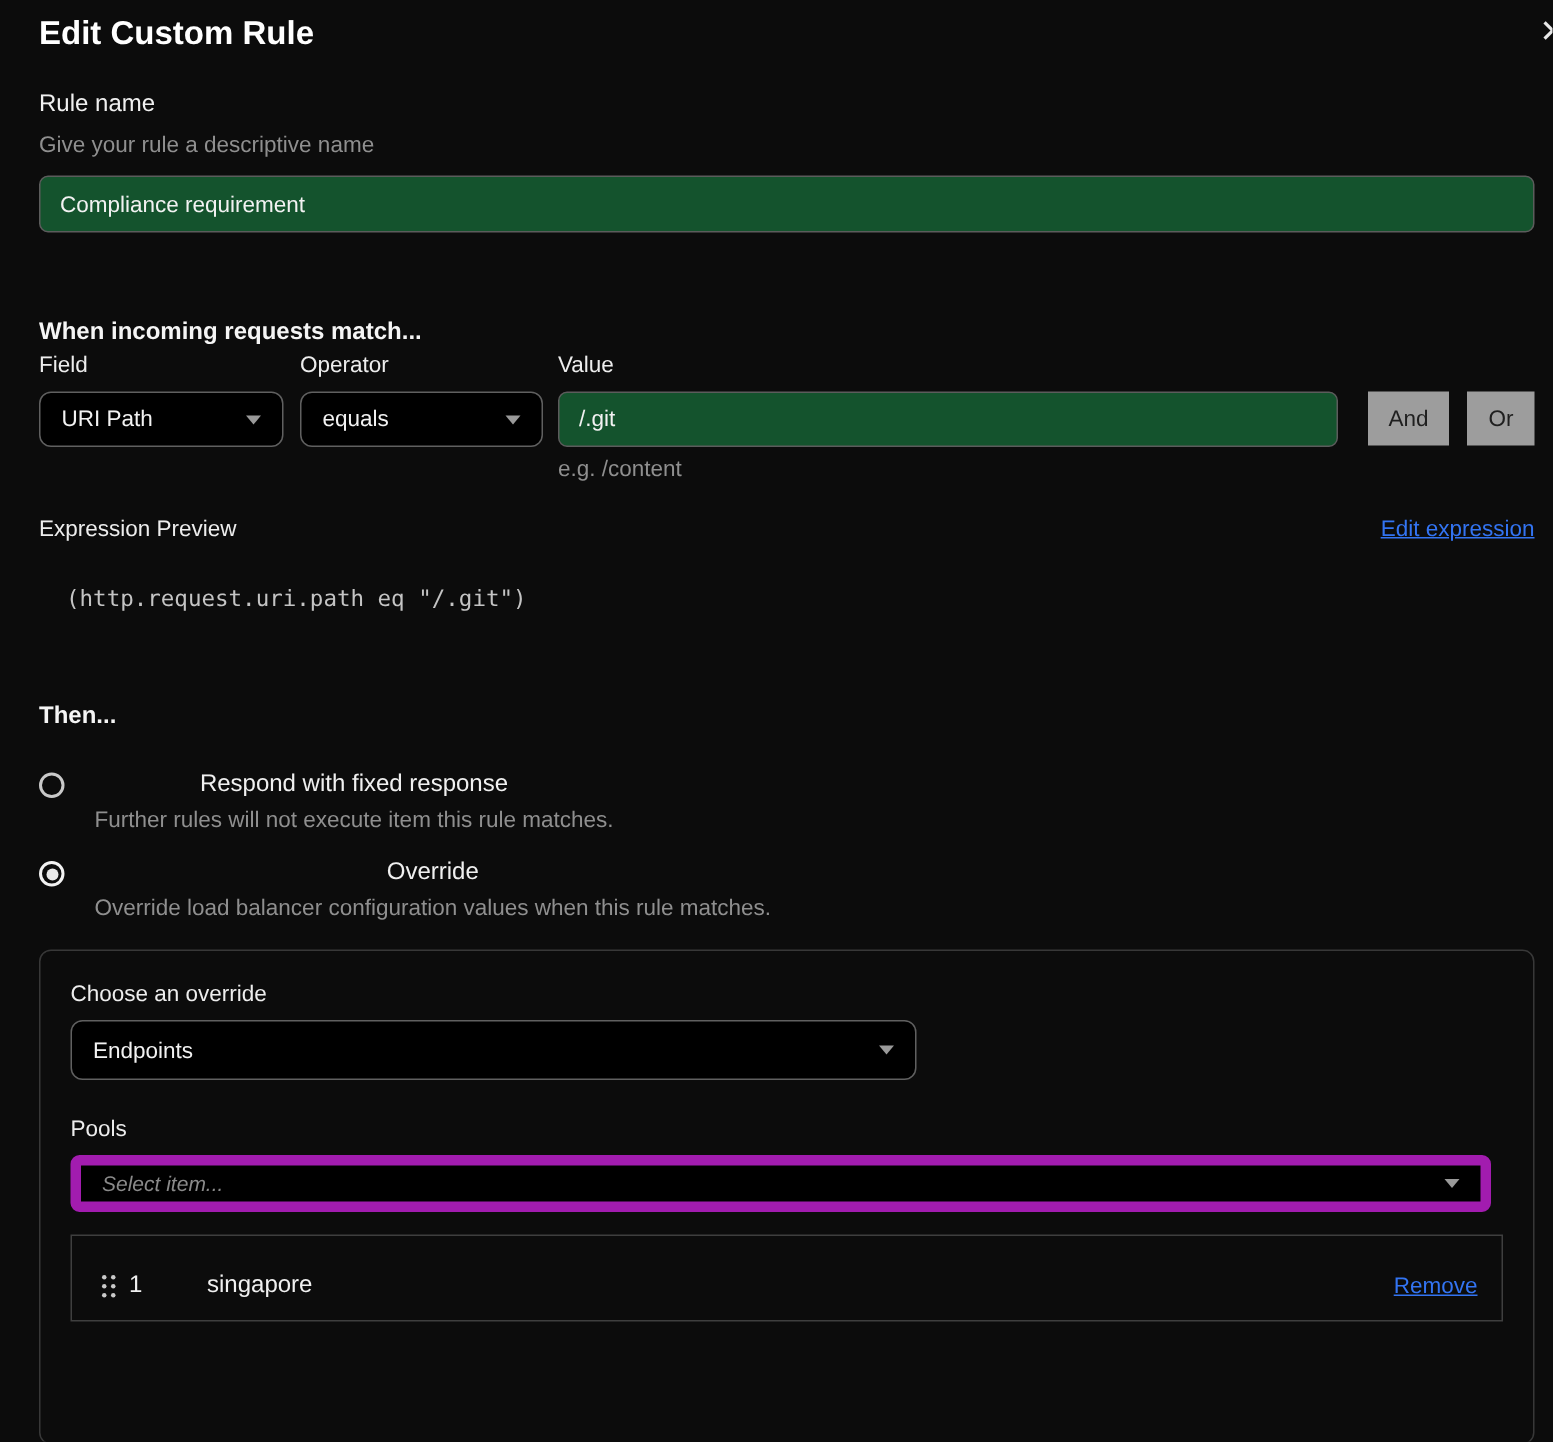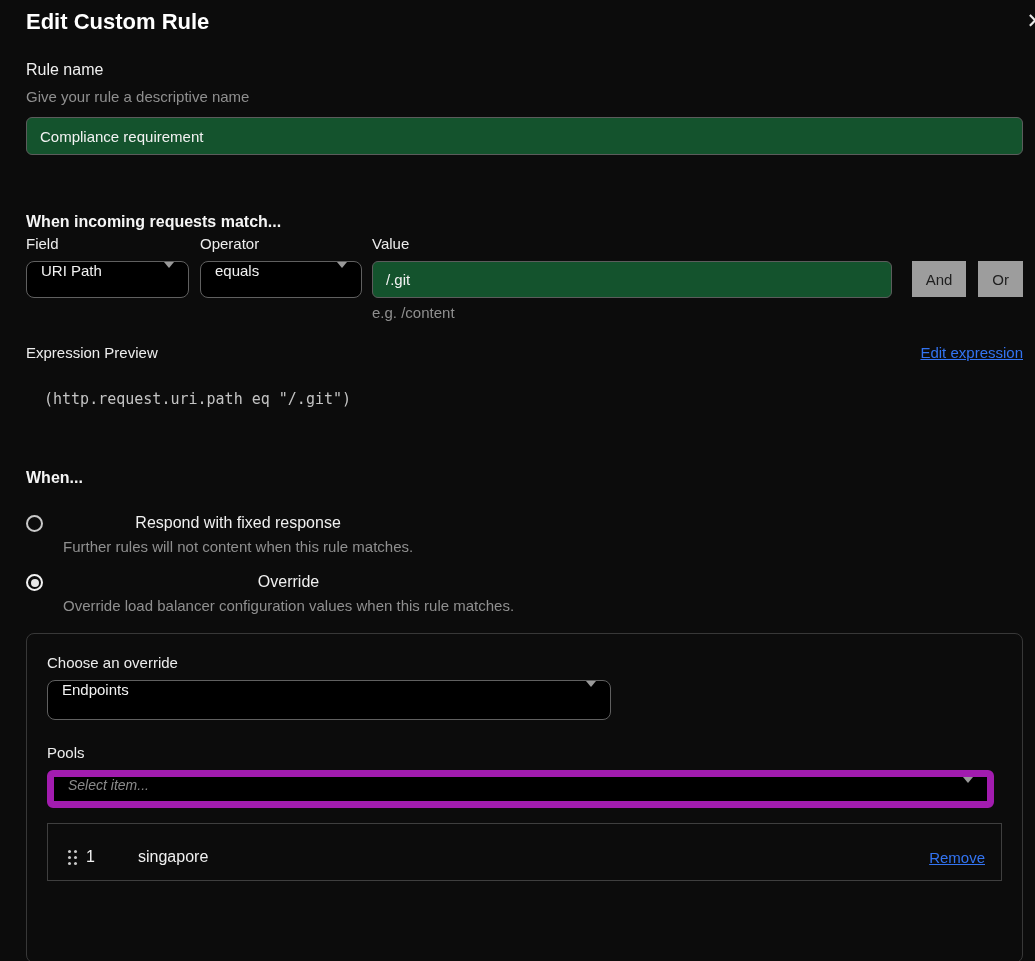--- a/index.html
+++ b/index.html
@@ -46,7 +46,7 @@
   .control-col .col-label { margin-bottom:8px; }
   .select-box {
     height:37px; background:#000000; border:1px solid #606060; border-radius:8px;
-    display:flex; justify-content:space-between;
+    display:flex; align-items:center; justify-content:space-between;
     padding:0 14px; font-size:15px; color:#f2f2f2; cursor:pointer;
   }
   .chevron { width:0; height:0; border-left:5px solid transparent; border-right:5px solid transparent; border-top:6px solid #9a9a9a; }

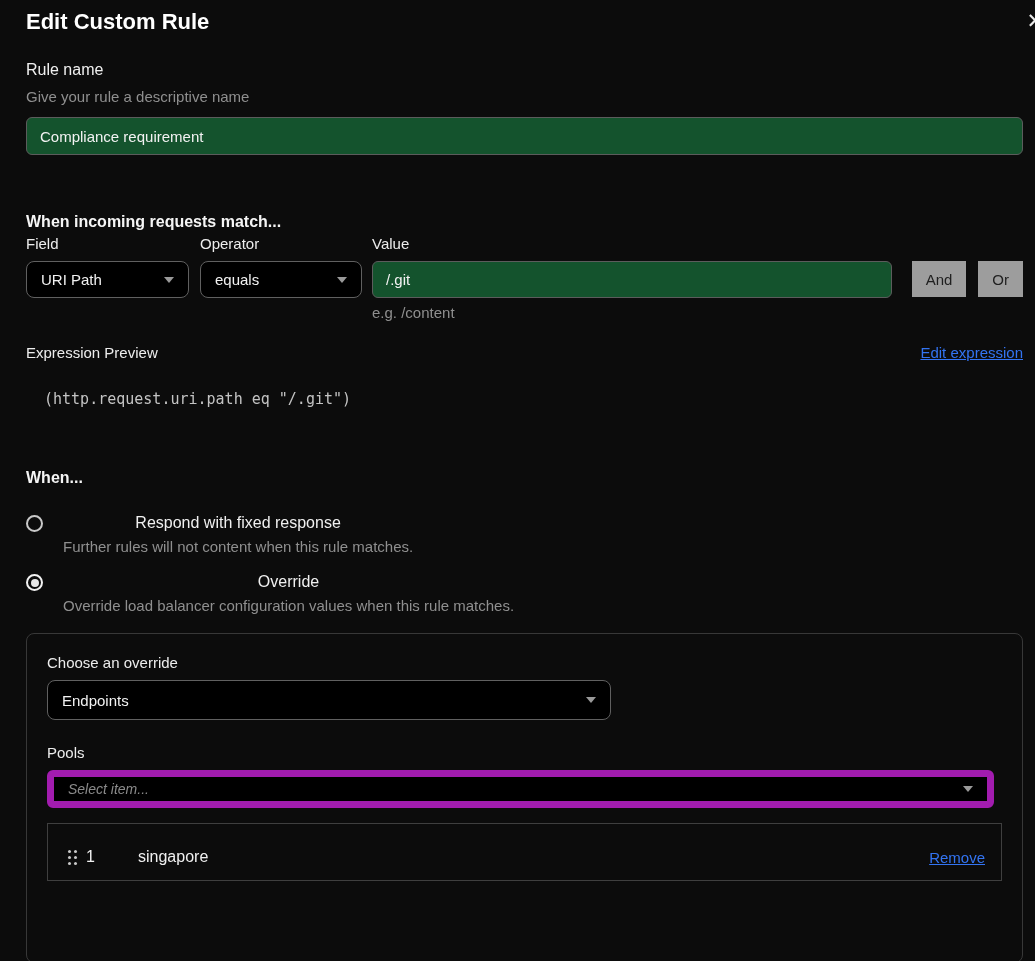--- a/index.html
+++ b/index.html
@@ -165,7 +165,7 @@
   </div>
   <div class="expression-code">(http.request.uri.path eq "/.git")</div>
 
-  <div class="section-heading then-heading">When...</div>
+  <div class="section-heading then-heading">Then...</div>
 
   <div class="radio-option">
     <span class="radio"></span>

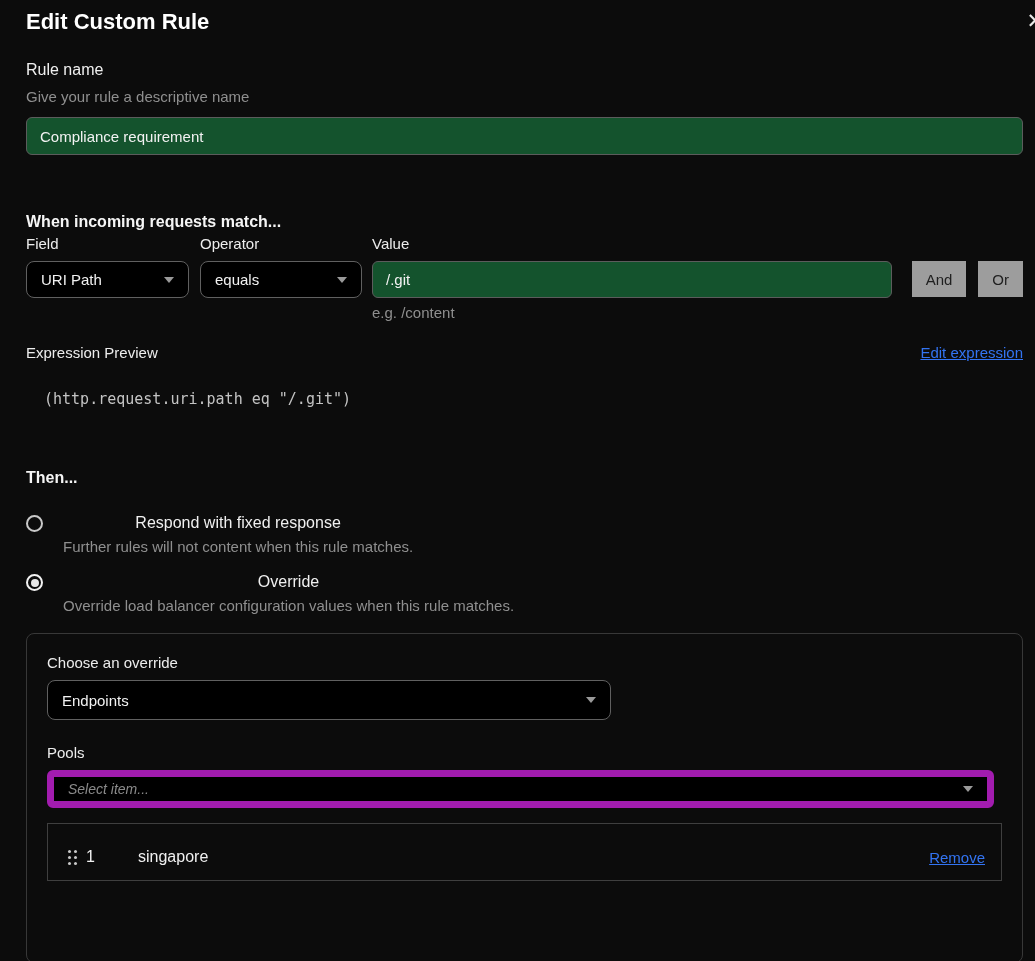--- a/index.html
+++ b/index.html
@@ -171,7 +171,7 @@
     <span class="radio"></span>
     <div class="radio-texts">
       <div class="radio-label">Respond with fixed response</div>
-      <div class="helper">Further rules will not content when this rule matches.</div>
+      <div class="helper">Further rules will not execute item this rule matches.</div>
     </div>
   </div>
 

